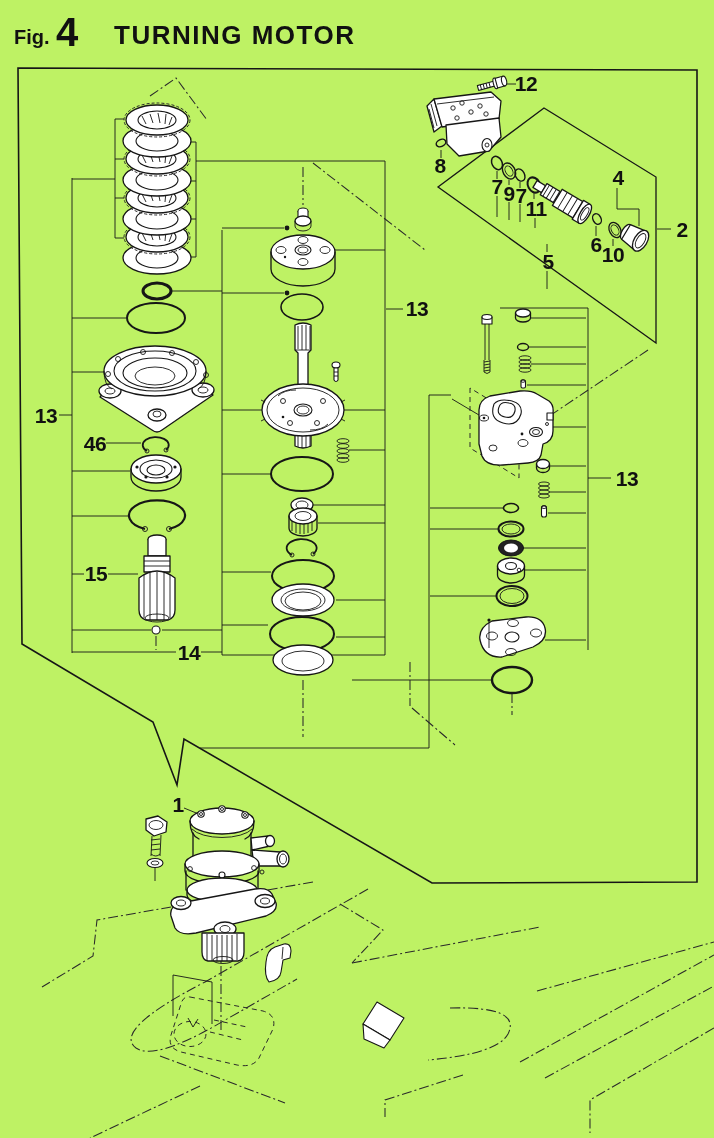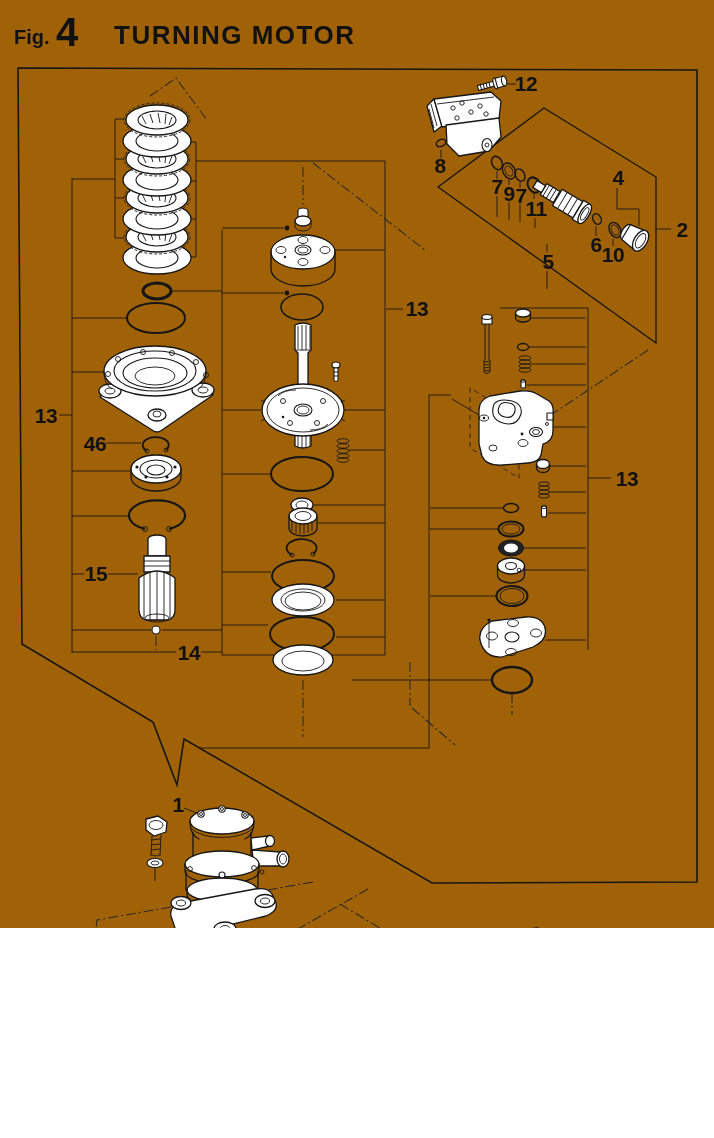--- a/index.html
+++ b/index.html
@@ -3,7 +3,7 @@
 <meta charset="utf-8">
 <style>
   html,body{margin:0;padding:0;background:#fff;}
-  #stage{width:714px;height:928px;position:relative;background:#a16207;margin:0;}
+  #stage{width:714px;height:1138px;position:relative;background:#bef264;margin:0;}
   svg{display:block;}
   .ink{stroke:#161616;fill:none;stroke-width:1.3;stroke-linecap:round;stroke-linejoin:round;}
   .thin{stroke:#161616;fill:none;stroke-width:0.9;}

